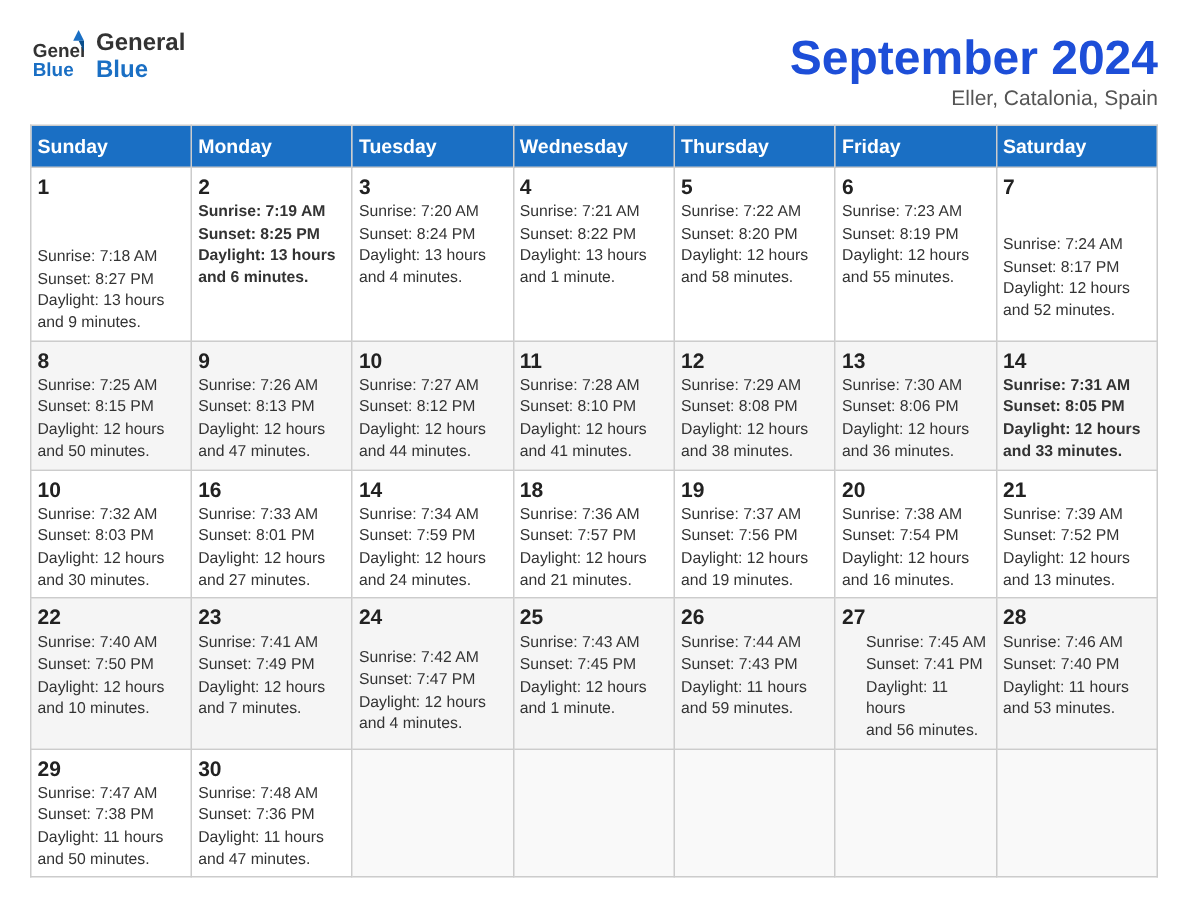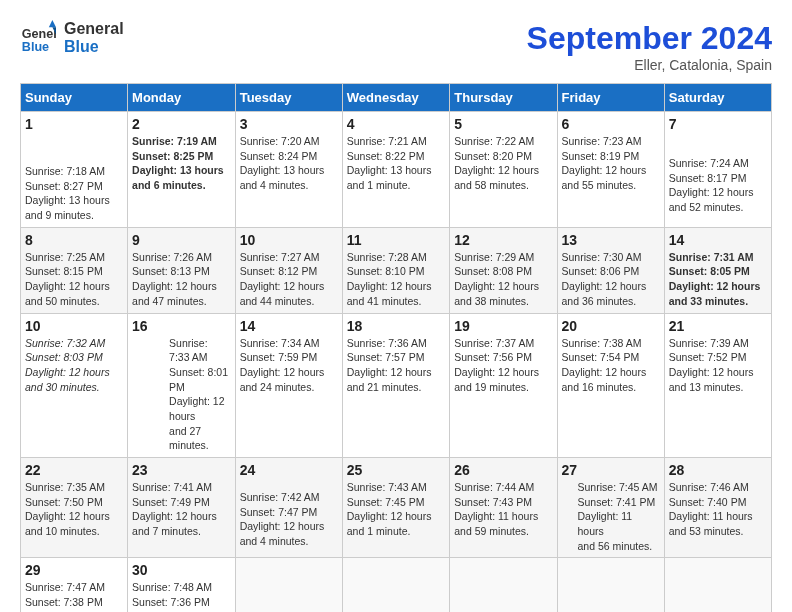--- a/index.html
+++ b/index.html
@@ -218,7 +218,7 @@
       <tr>
         <td>
           <span class="day-num">10</span>
-          <div class="day-info" style="white-space: pre-line; font-style: italic;">Sunrise: 7:32 AM
+          <div class="day-info" style="white-space: pre-line;">Sunrise: 7:32 AM
 Sunset: 8:03 PM
 Daylight: 12 hours
 and 30 minutes.</div>

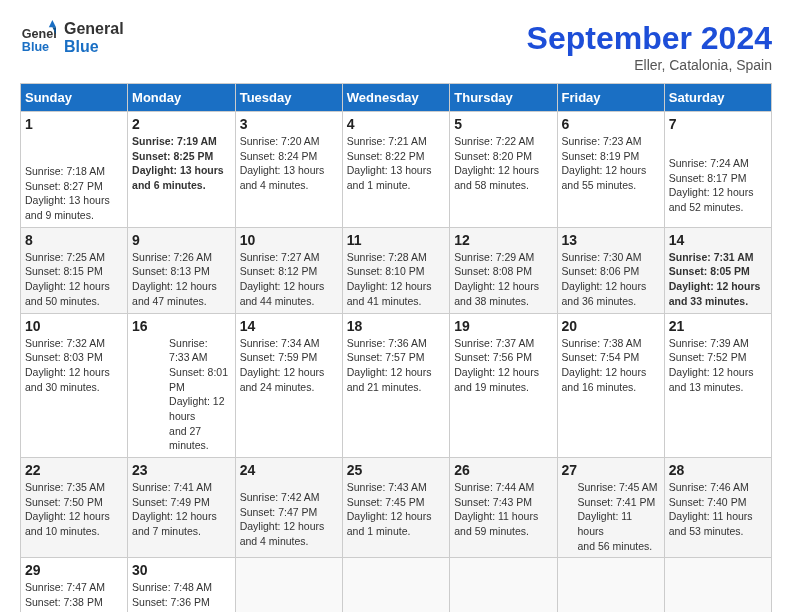--- a/index.html
+++ b/index.html
@@ -225,7 +225,7 @@
         </td>
         <td>
           <span class="day-num">16</span>
-          <div class="day-info" style="white-space: pre-line; margin-left: 37px;">Sunrise: 7:33 AM
+          <div class="day-info" style="white-space: pre-line;">Sunrise: 7:33 AM
 Sunset: 8:01 PM
 Daylight: 12 hours
 and 27 minutes.</div>

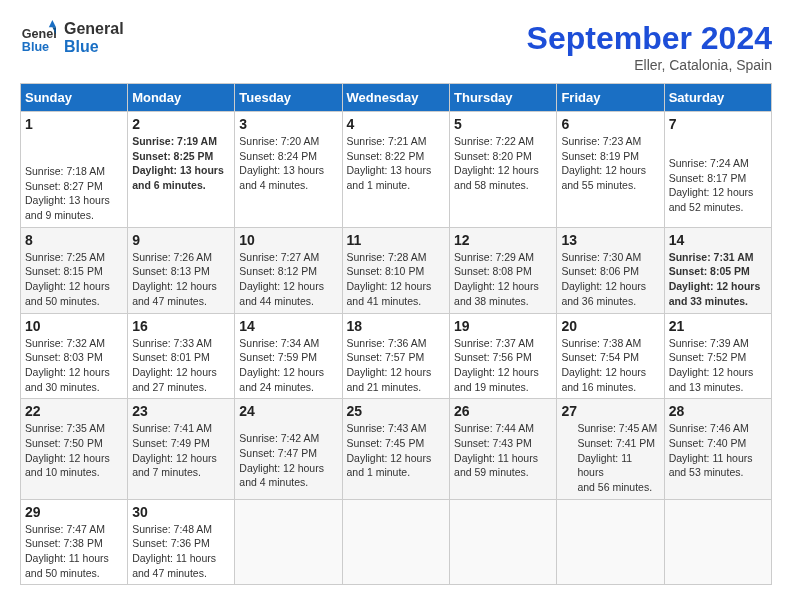--- a/index.html
+++ b/index.html
@@ -269,7 +269,7 @@
       <tr>
         <td>
           <span class="day-num">22</span>
-          <div class="day-info" style="white-space: pre-line;">Sunrise: 7:35 AM
+          <div class="day-info" style="white-space: pre-line;">Sunrise: 7:40 AM
 Sunset: 7:50 PM
 Daylight: 12 hours
 and 10 minutes.</div>

